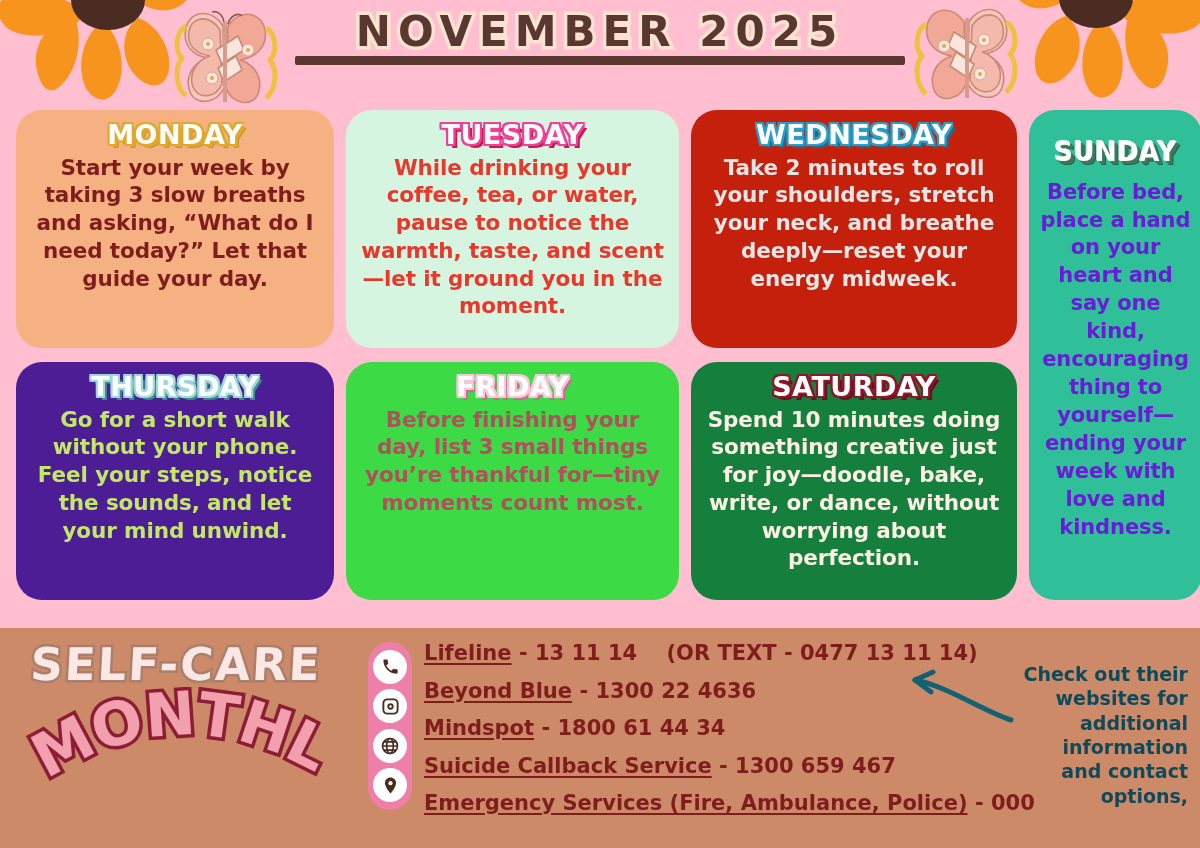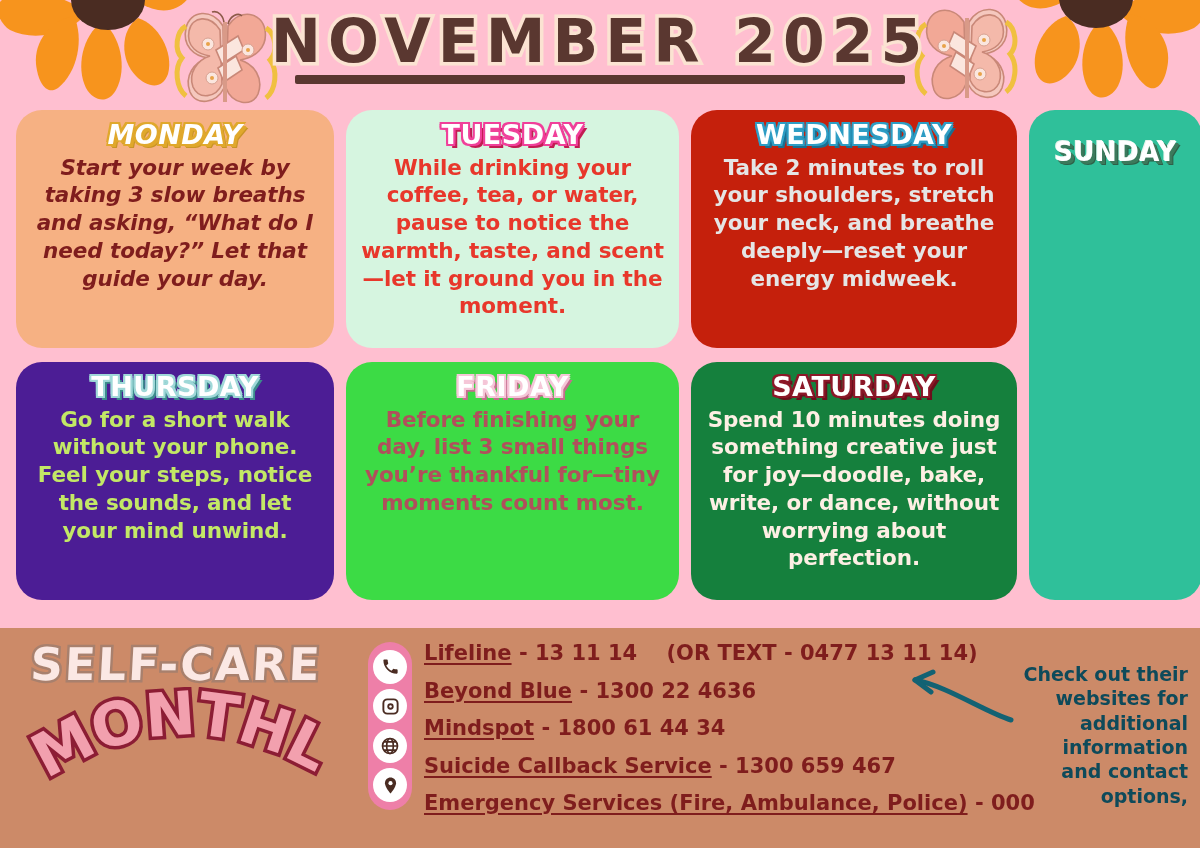--- a/index.html
+++ b/index.html
@@ -25,7 +25,7 @@
   #page-title {
     display:inline-block;
     font-family:"DejaVu Sans", sans-serif;
-    font-size:60px;
+    font-size:42px;
     font-weight:bold;
     letter-spacing:7px;
     color:#5A3730;

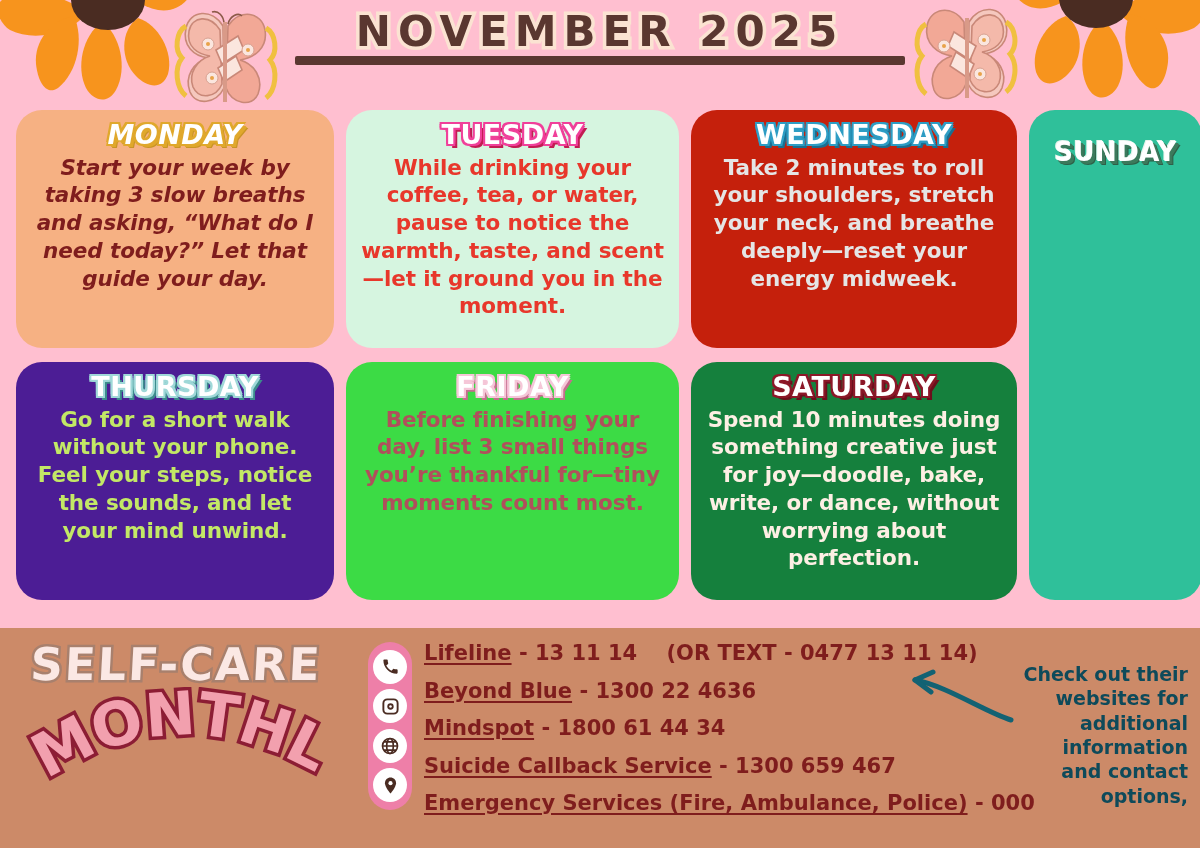--- a/index.html
+++ b/index.html
@@ -71,7 +71,7 @@
   }
 
   
-  #card-monday { background:#F6B183;font-style:italic; }
+  #card-monday { background:#F6B183; }
   #card-monday .card-title {
     text-shadow:2px 2px 0 #E0A82C, 3px 3px 0 #E0A82C, -2px -2px 0 #E0A82C,
                 2px -2px 0 #E0A82C, -2px 2px 0 #E0A82C, 4px 4px 0 #C99426;

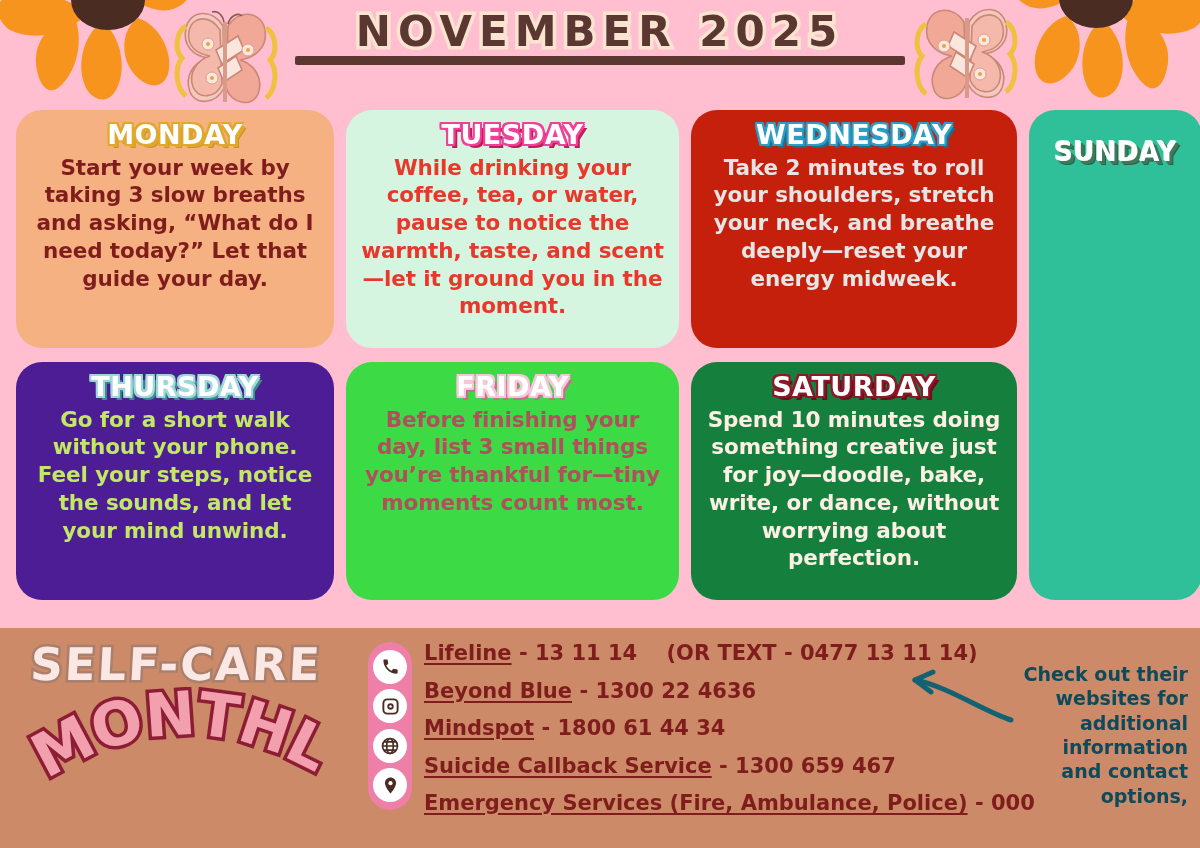--- a/index.html
+++ b/index.html
@@ -289,6 +289,7 @@
 
   <div class="card" id="card-sunday">
     <div class="card-title">SUNDAY</div>
+    <div class="card-body">Before bed, place a hand on your heart and say one kind, encouraging thing to yourself—ending your week with love and kindness.</div>
   </div>
 
   <div class="card" id="card-thursday">

